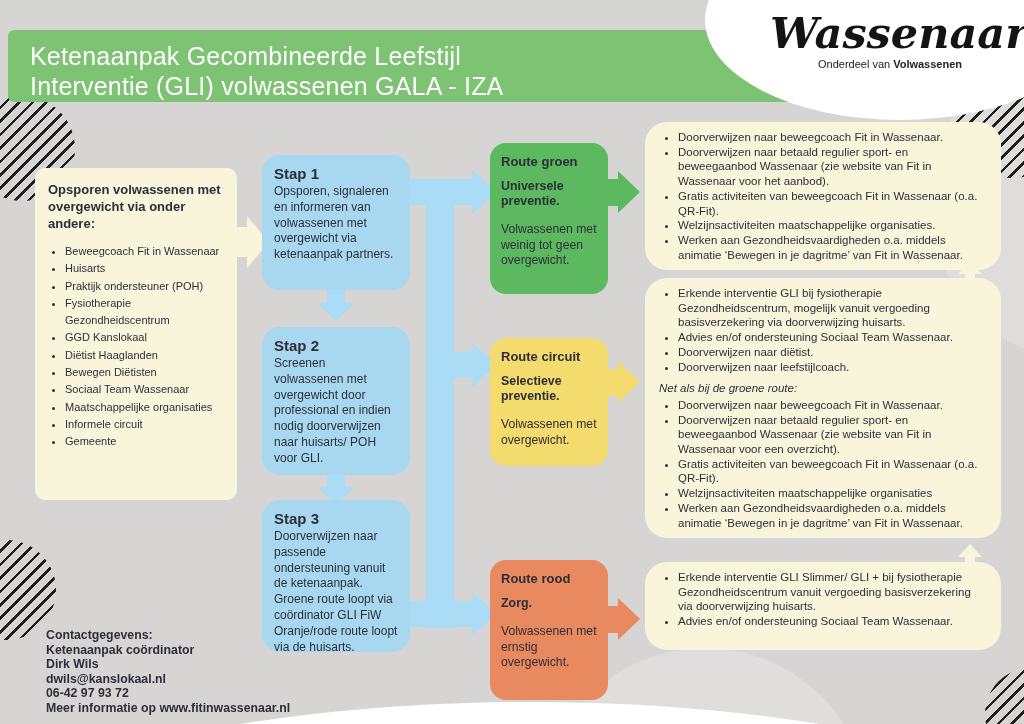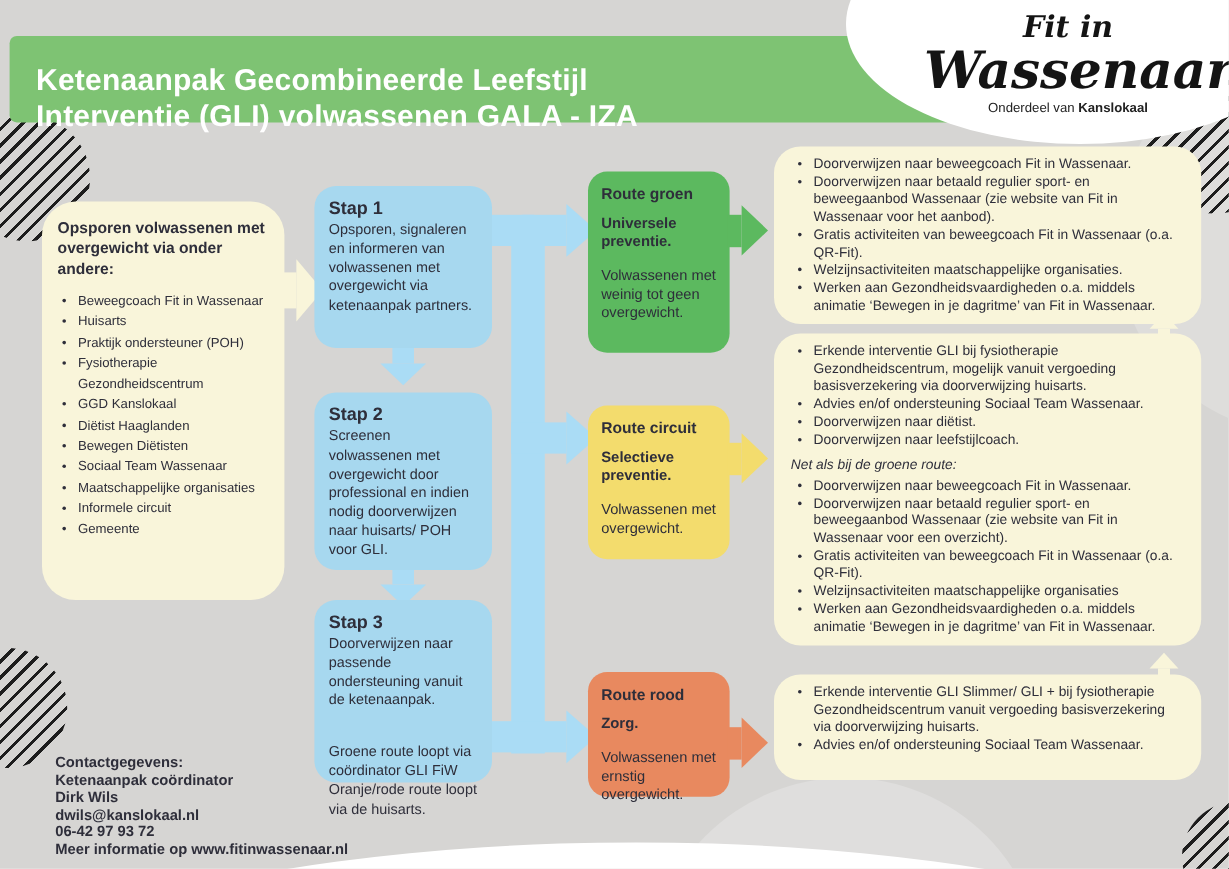--- a/index.html
+++ b/index.html
@@ -99,7 +99,6 @@
 
   <div class="logo-ellipse"></div>
   <div class="logo">
-    <div class="l1">Fit in</div>
     <div class="l2">Wassenaar</div>
     <div class="tag"><span>Onderdeel van</span><span class="brand">Kanslokaal</span></div>
   </div>

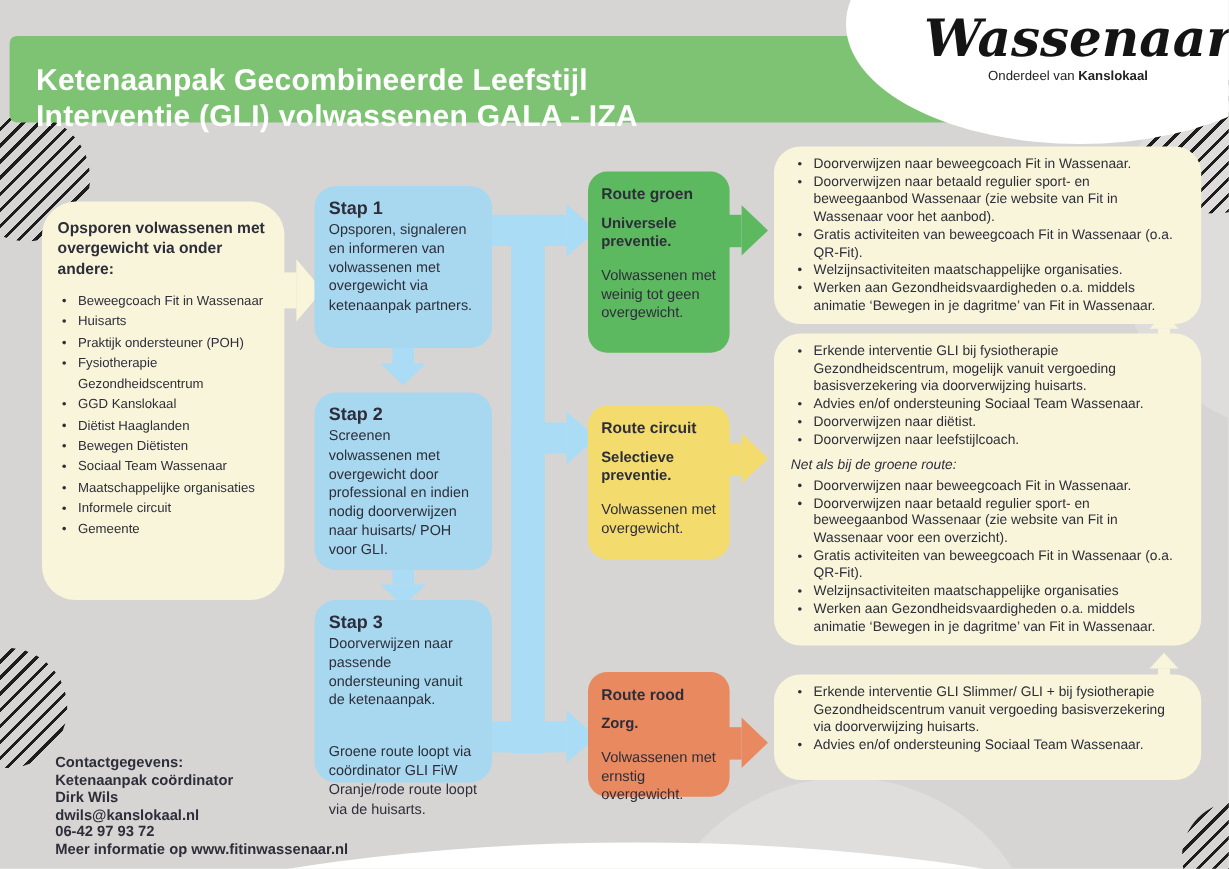--- a/index.html
+++ b/index.html
@@ -23,8 +23,8 @@
     background:#7ec373; border-radius:6px;
   }
   .banner .title {
-    position:absolute; left:22px; top:22px;
-    color:#ffffff; font-weight:bold; font-size:25px; line-height:30px; letter-spacing:.2px;
+    position:absolute; left:22px; top:11px;
+    color:#ffffff; font-weight:normal; font-size:25px; line-height:30px; letter-spacing:.2px;
   }
   .banner .title span { display:block; }
 

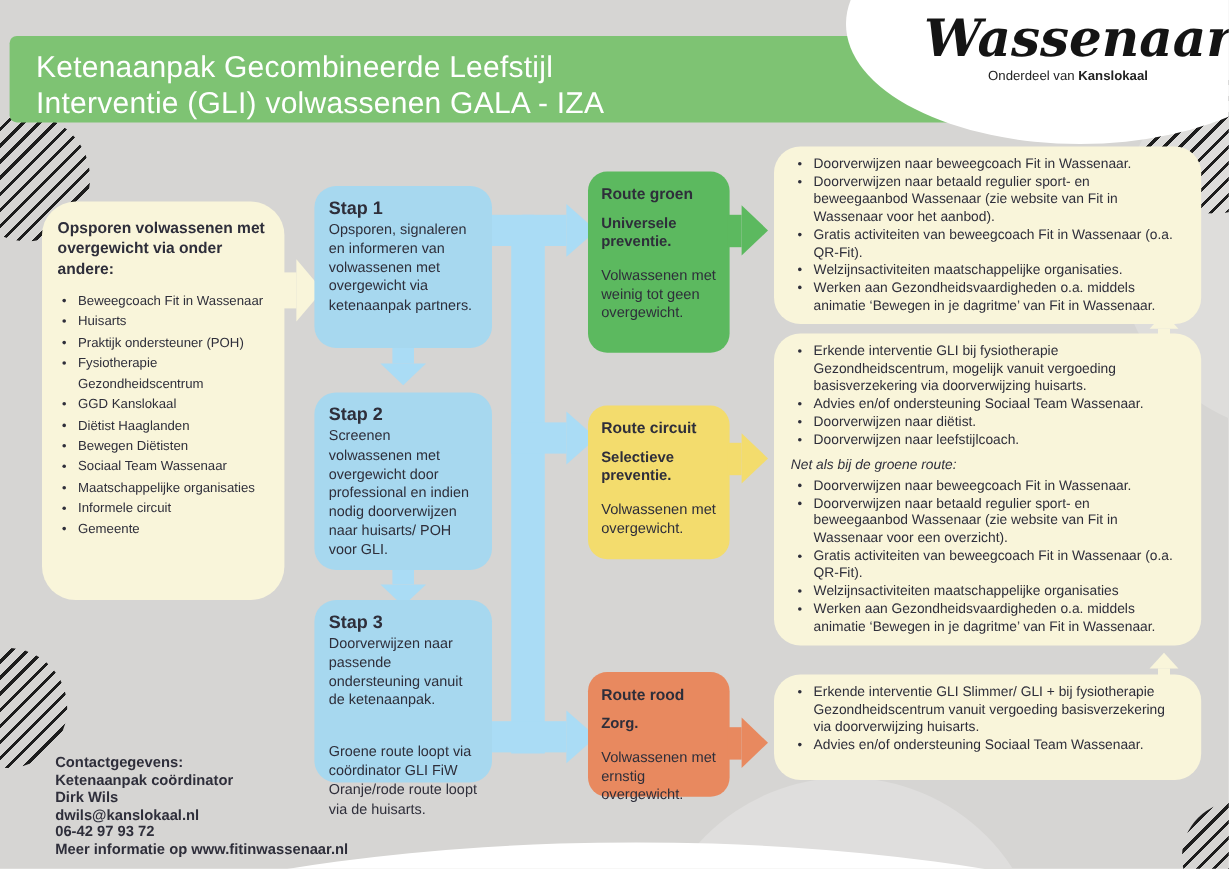--- a/index.html
+++ b/index.html
@@ -100,7 +100,7 @@
   <div class="logo-ellipse"></div>
   <div class="logo">
     <div class="l2">Wassenaar</div>
-    <div class="tag"><span>Onderdeel van</span><span class="brand">Kanslokaal</span></div>
+    <div class="tag"><span>Onderdeel van</span><span class="brand">Volwassenen</span></div>
   </div>
 
   <div class="trunk" style="left:426px; top:179px; width:28px; height:449px;"></div>

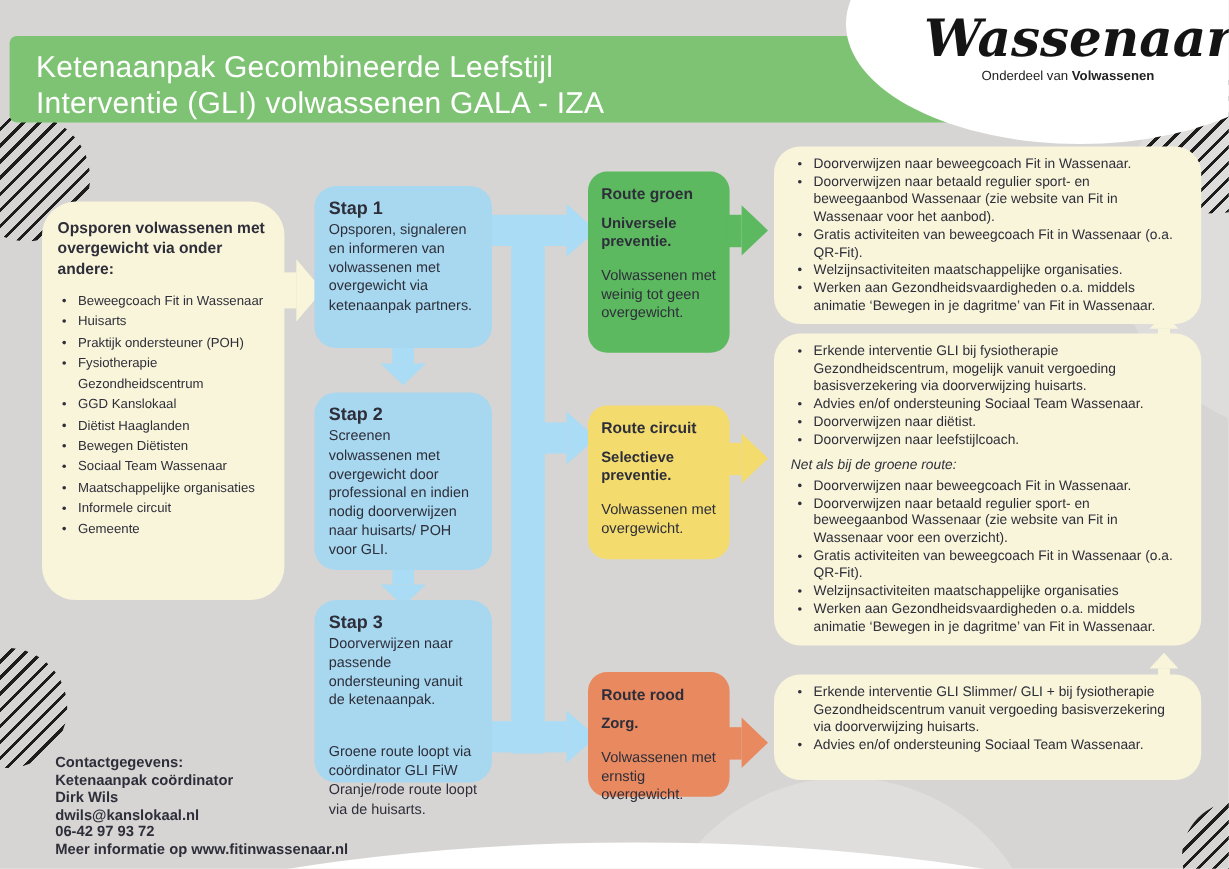--- a/index.html
+++ b/index.html
@@ -37,7 +37,7 @@
   .logo .tag .brand { font-weight:bold; margin-left:3px; }
 
   
-  .cream { background:#f9f5da; border-radius:28px; }
+  .cream { background:#f9f5da; border-radius:10px; }
   .blue-box { background:#a7d8ef; border-radius:18px; }
 
   .left-panel { left:35px; top:168px; width:202px; height:332px; padding:13px 13px; box-sizing:border-box; }

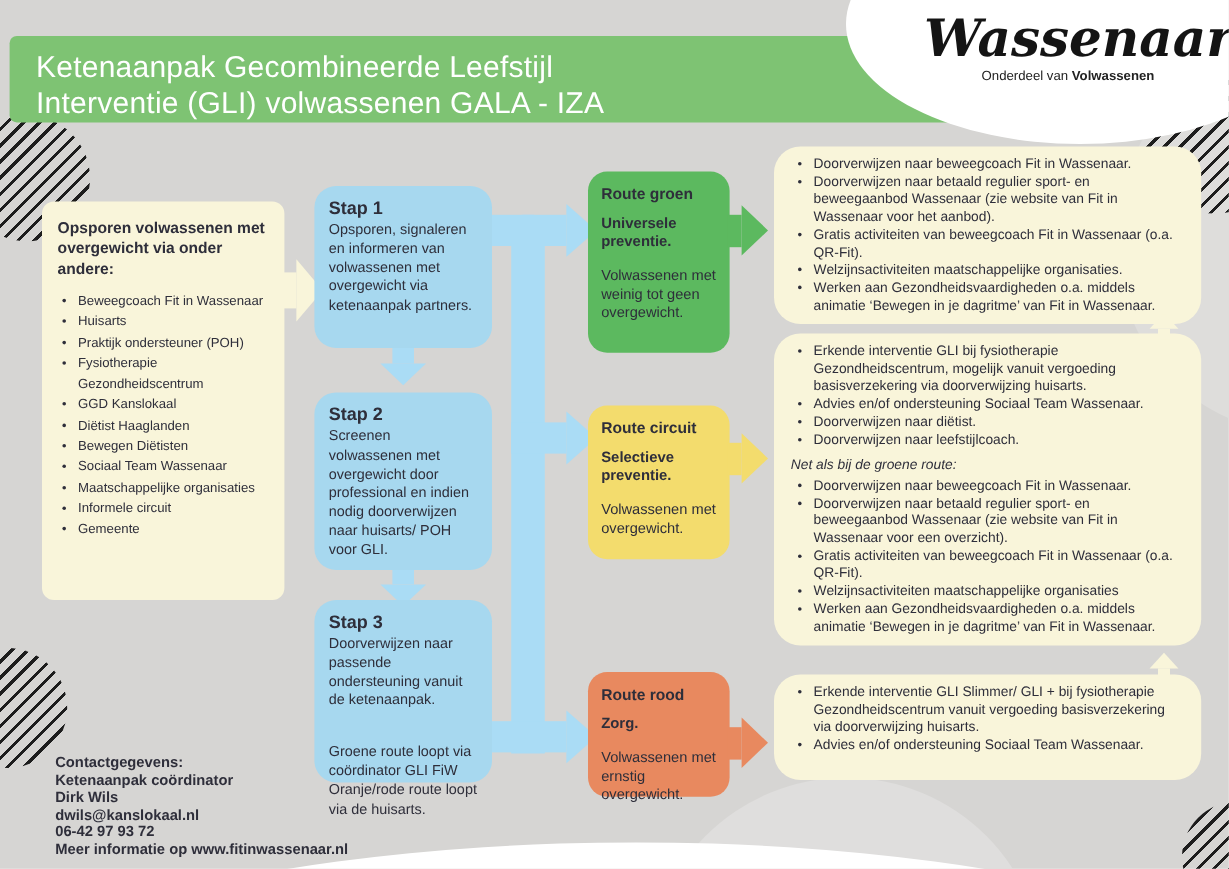--- a/index.html
+++ b/index.html
@@ -166,7 +166,7 @@
   <div class="shaft" style="left:606px; top:369px; width:12px; height:27px; background:#f3dc6d;"></div>
   <div class="tri yellow-right" style="left:618px; top:361px;"></div>
 
-  <div class="abs route route-orange" style="left:490px; top:560px; height:104px;">
+  <div class="abs route route-orange" style="left:490px; top:560px; height:140px;">
     <h3>Route rood</h3>
     <p class="sub">Zorg.</p>
     <p class="desc">Volwassenen met ernstig overgewicht.</p>

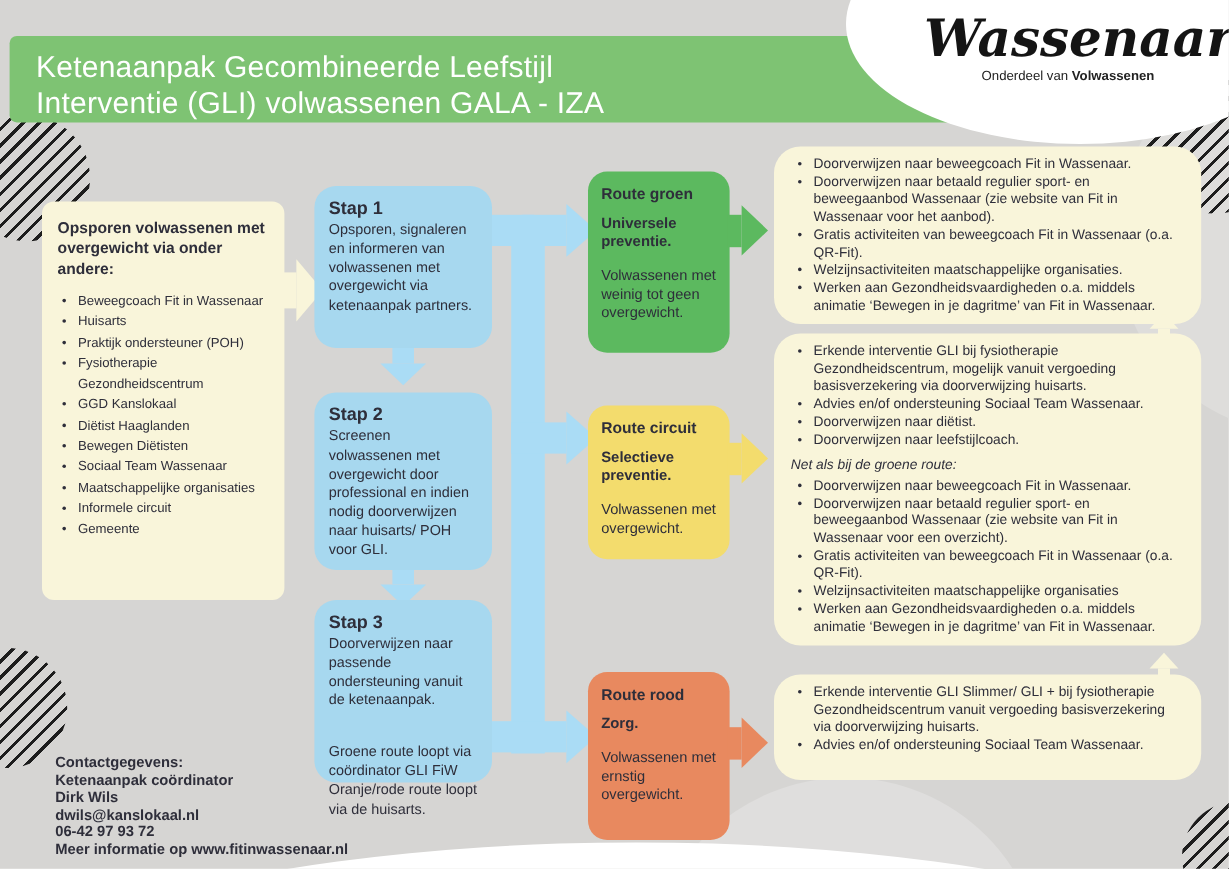--- a/index.html
+++ b/index.html
@@ -47,7 +47,7 @@
   .step { width:148px; padding:10px 12px; box-sizing:border-box; }
   .step h3 { margin:0 0 2px 0; font-size:15px; font-weight:bold; }
   .step p { margin:0; font-size:12px; line-height:15.8px; }
-  .step p + p { margin-top:27px; }
+  .step p + p { margin-top:0; }
 
   .route { width:118px; padding:11px 11px; box-sizing:border-box; border-radius:16px; }
   .route h3 { margin:0; font-size:13px; font-weight:bold; }

